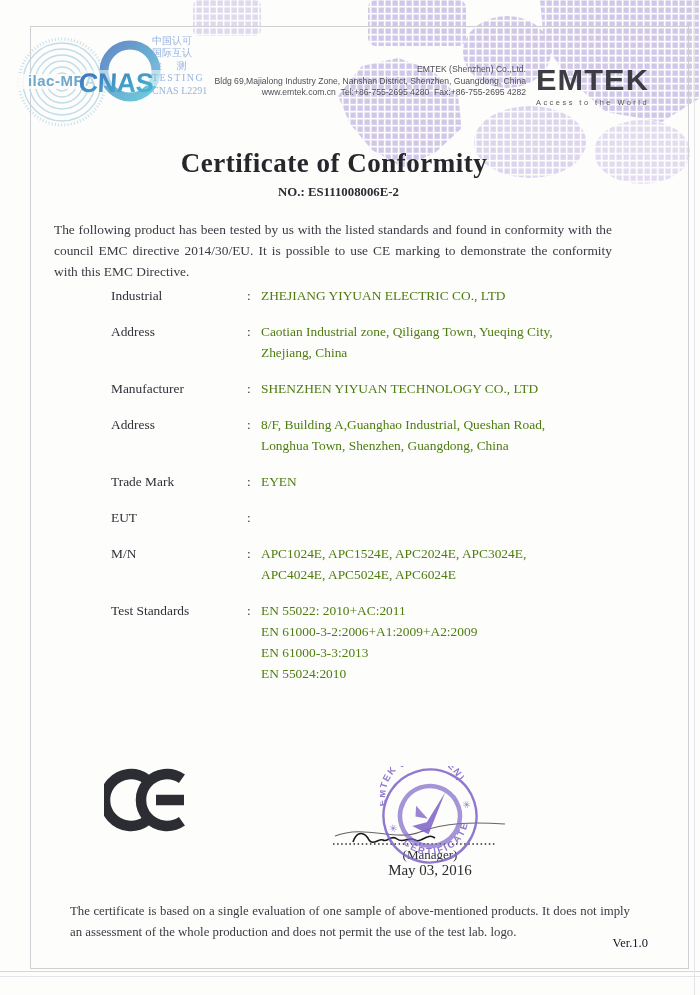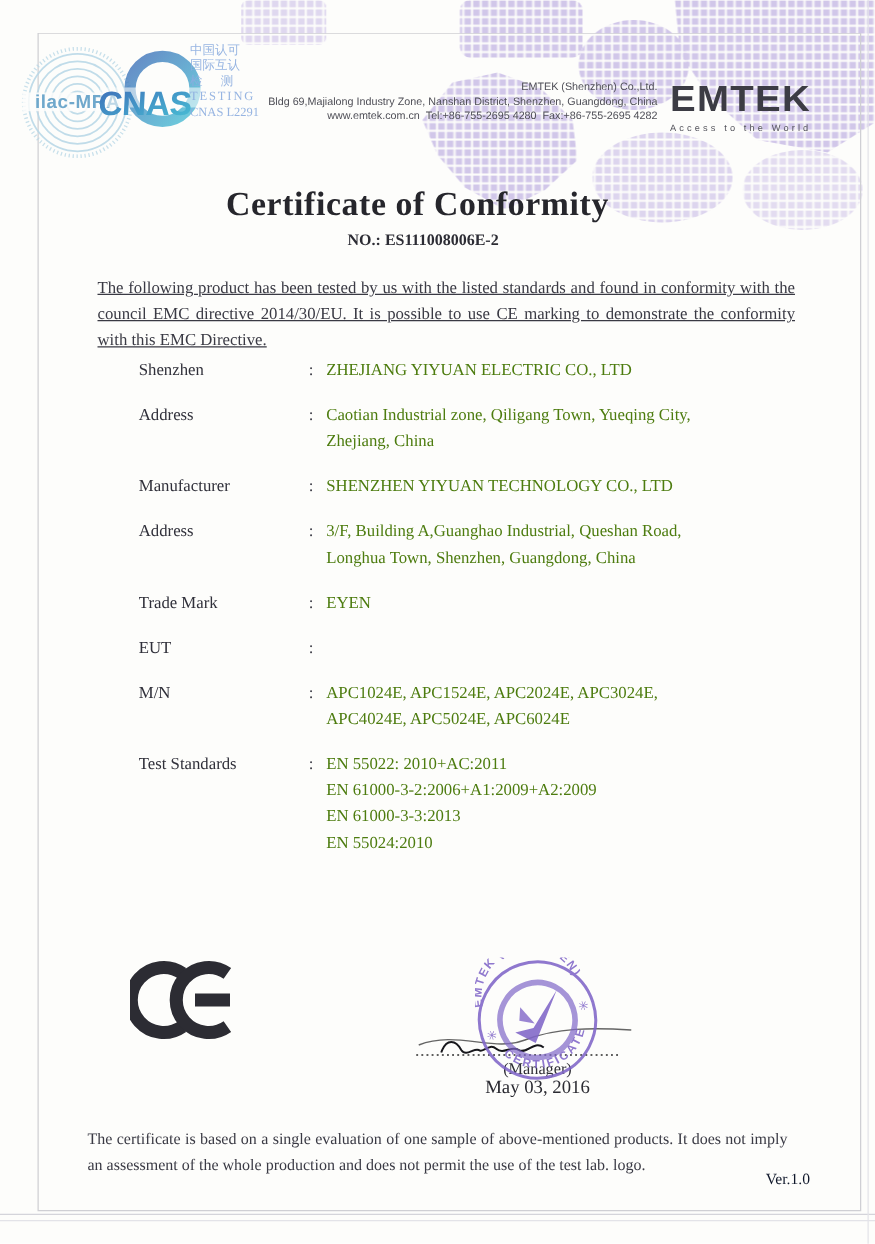--- a/index.html
+++ b/index.html
@@ -30,7 +30,7 @@
   .cert-no{left:0;top:185px;width:700px;text-align:center;padding-right:23px;box-sizing:border-box;
            font-size:12.8px;font-weight:700;color:#2c2c34;z-index:2;}
   
-  .intro{left:78px;top:219px;width:558px;font-size:13.4px;line-height:21px;text-align:justify;z-index:2;text-decoration:underline;}
+  .intro{left:54px;top:219px;width:558px;font-size:13.4px;line-height:21px;text-align:justify;z-index:2;}
   .fields{left:111px;top:285px;width:500px;z-index:2;}
   .frow{display:flex;margin-bottom:15px;line-height:21px;font-size:13.4px;}
   .flabel{width:136px;flex:0 0 136px;color:#30303a;}

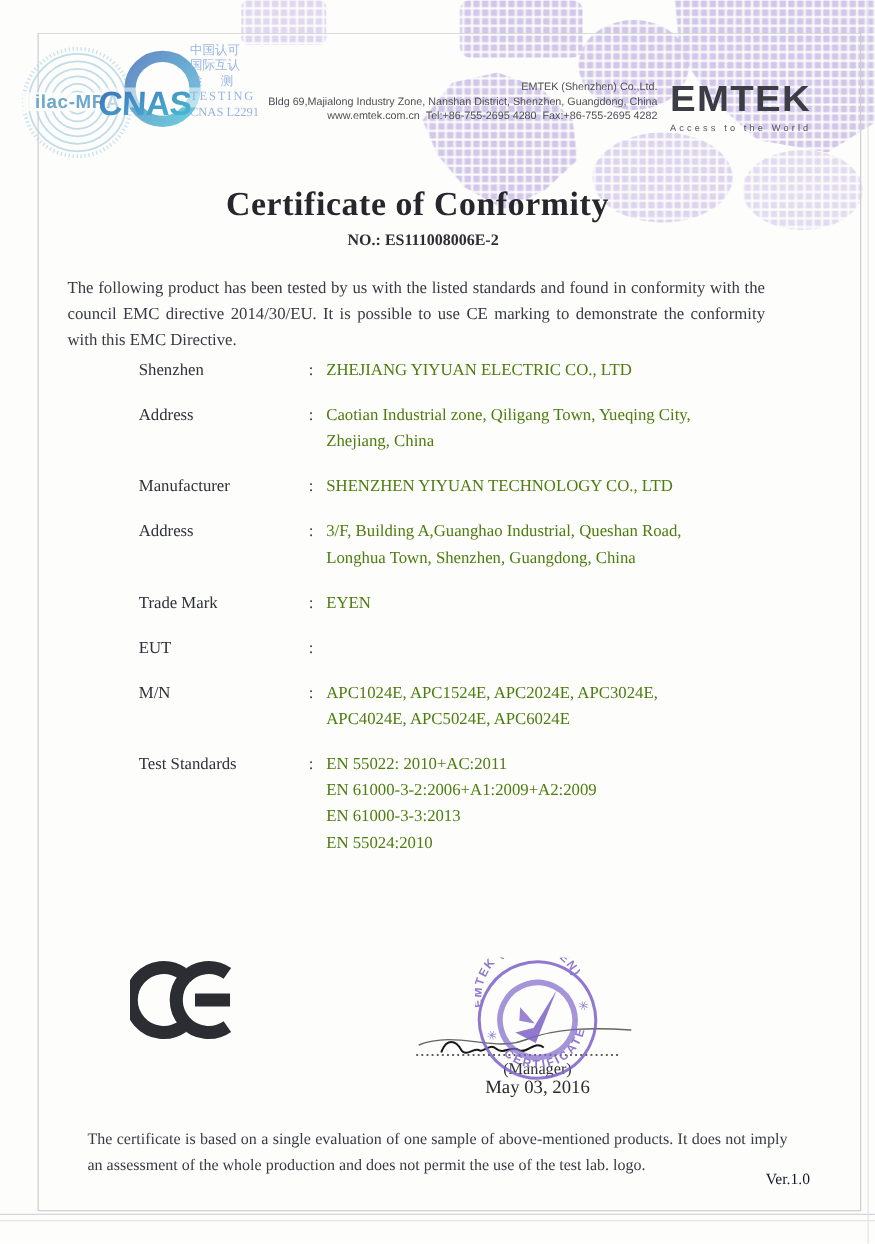--- a/index.html
+++ b/index.html
@@ -125,7 +125,7 @@
 
   <div class="abs fields">
     <div class="frow">
-      <div class="flabel">Shenzhen</div>
+      <div class="flabel">Industrial</div>
       <div class="fcolon">:</div>
       <div class="fvalue">ZHEJIANG YIYUAN ELECTRIC CO., LTD</div>
     </div>

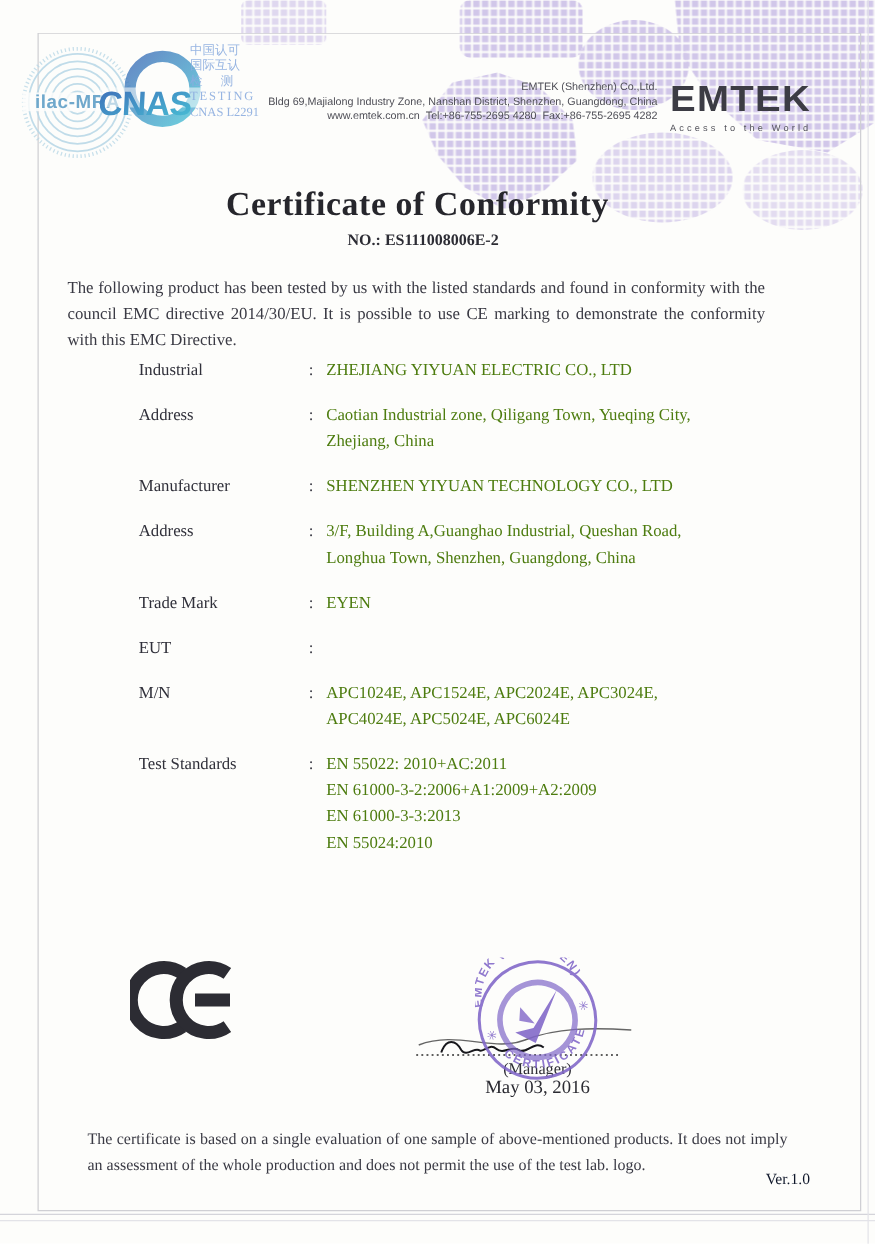--- a/index.html
+++ b/index.html
@@ -143,7 +143,7 @@
     <div class="frow">
       <div class="flabel">Address</div>
       <div class="fcolon">:</div>
-      <div class="fvalue">3/F, Building A,Guanghao Industrial, Queshan Road,
+      <div class="fvalue">8/F, Building A,Guanghao Industrial, Queshan Road,
 Longhua Town, Shenzhen, Guangdong, China</div>
     </div>
     <div class="frow">

